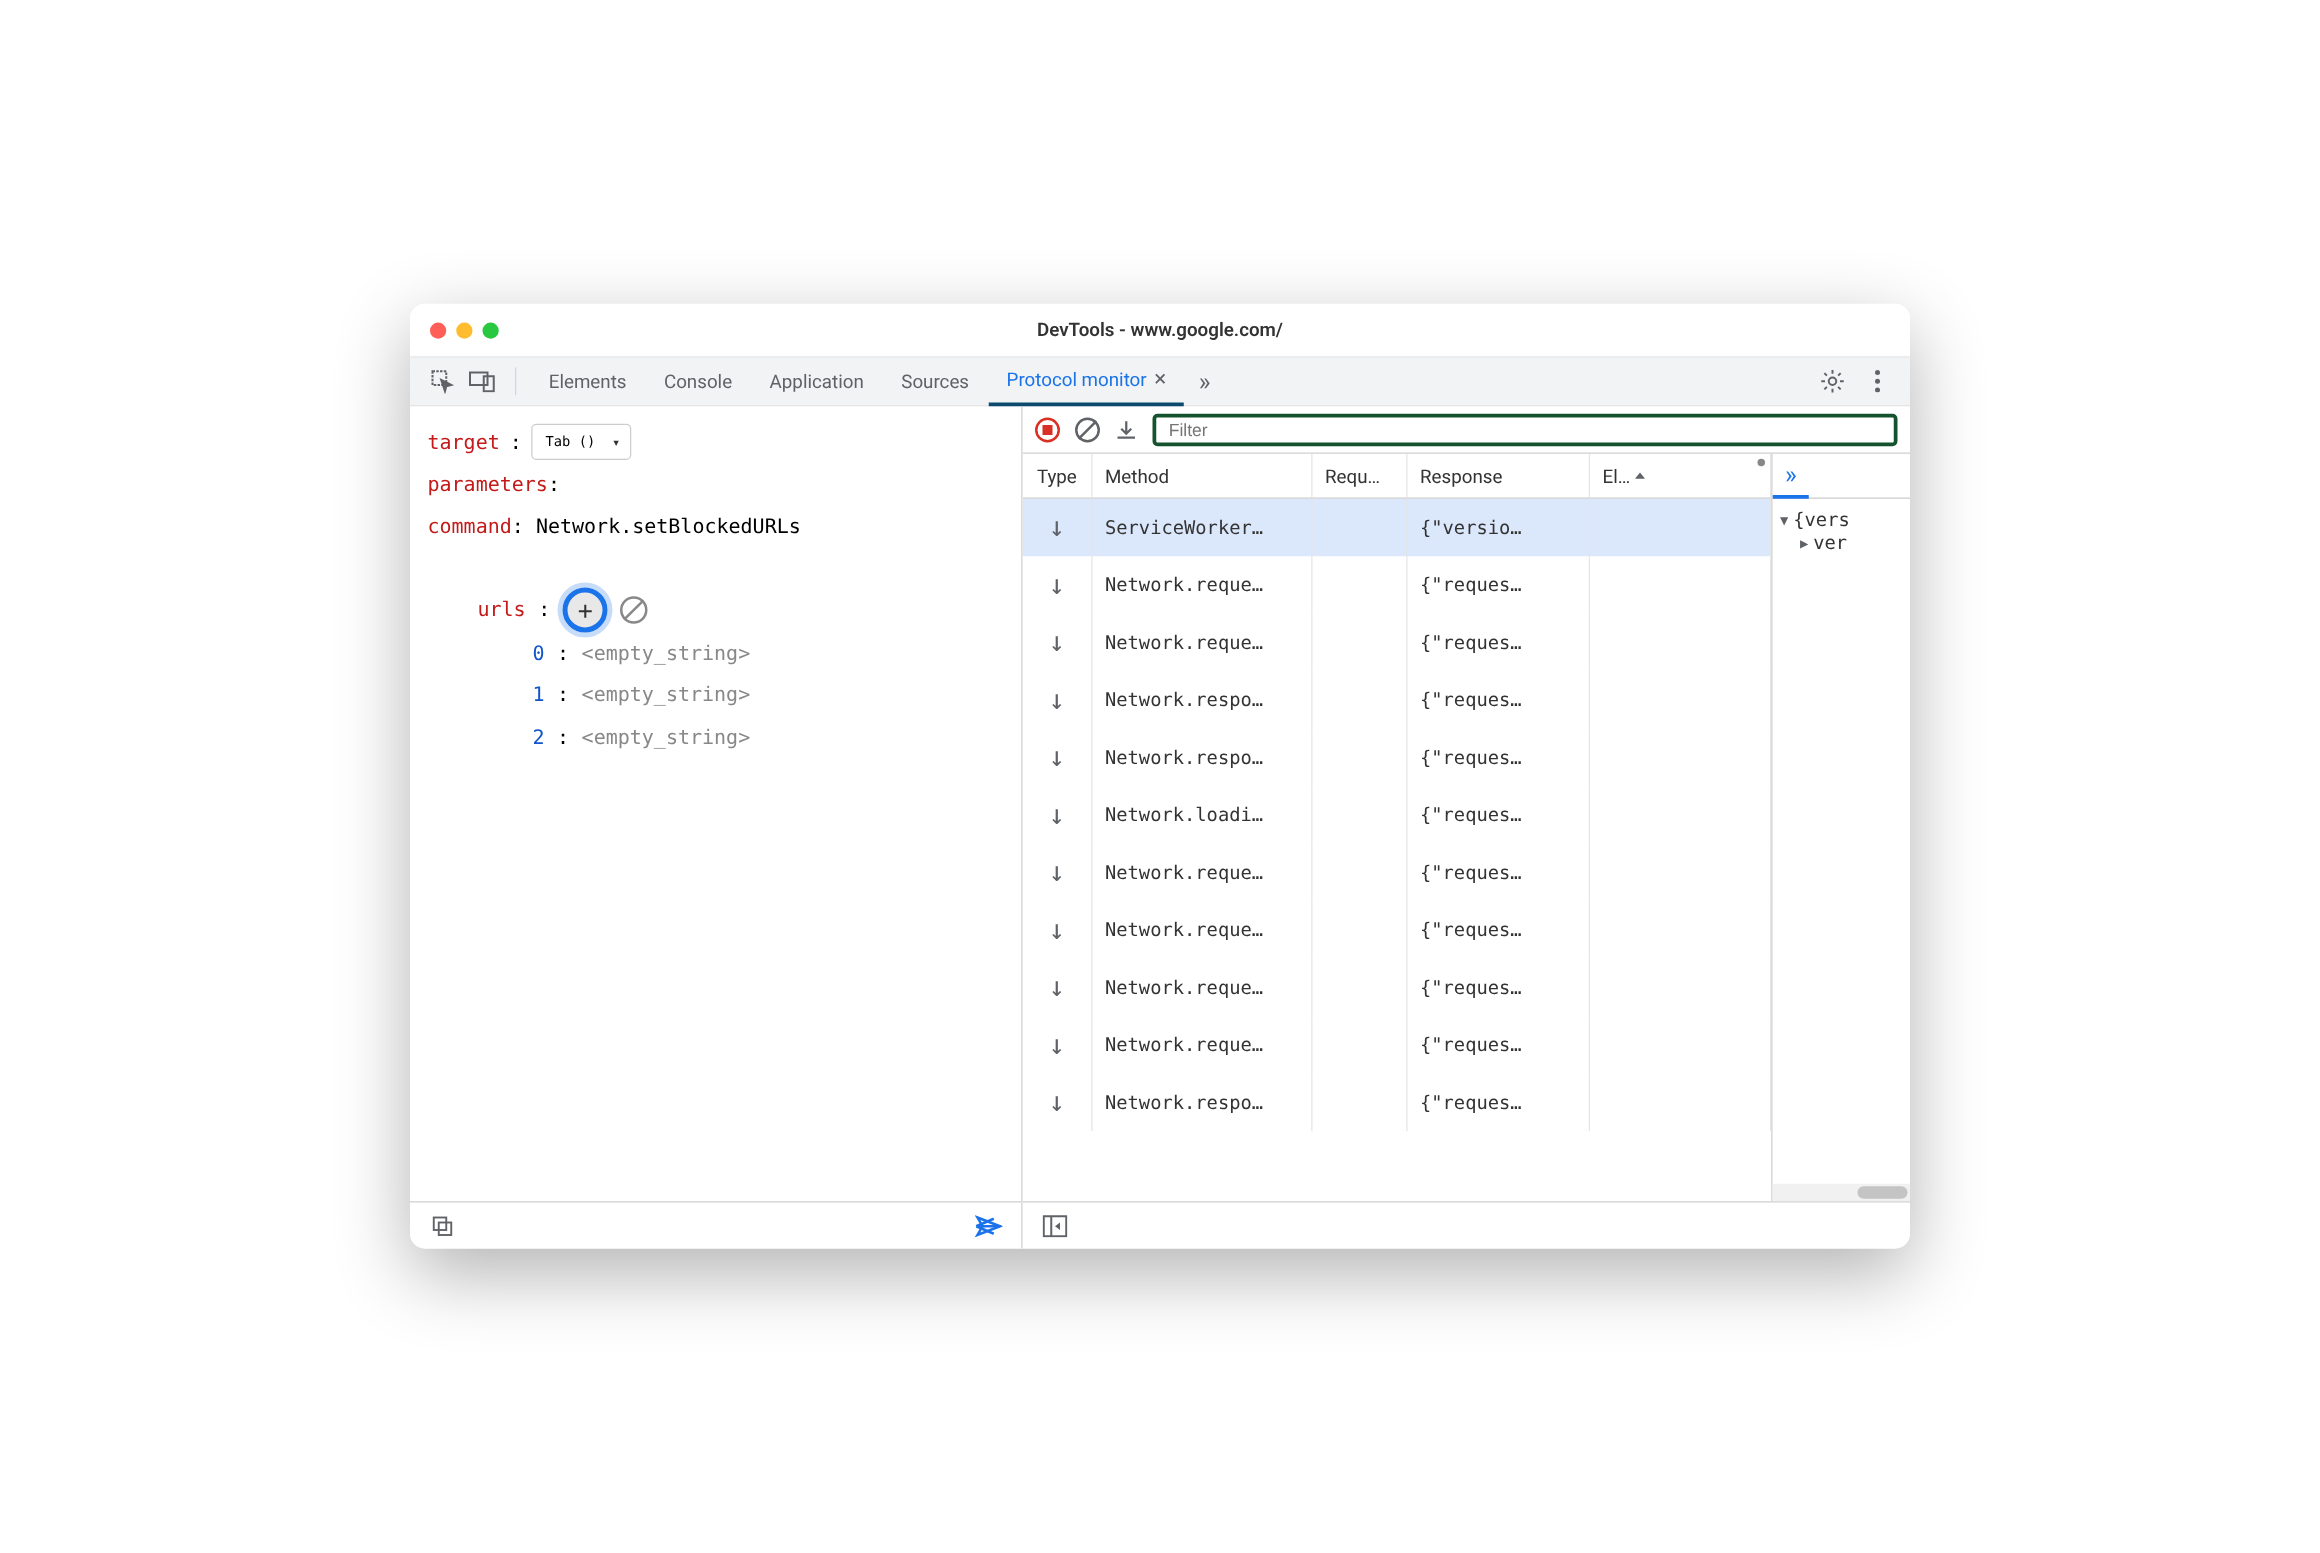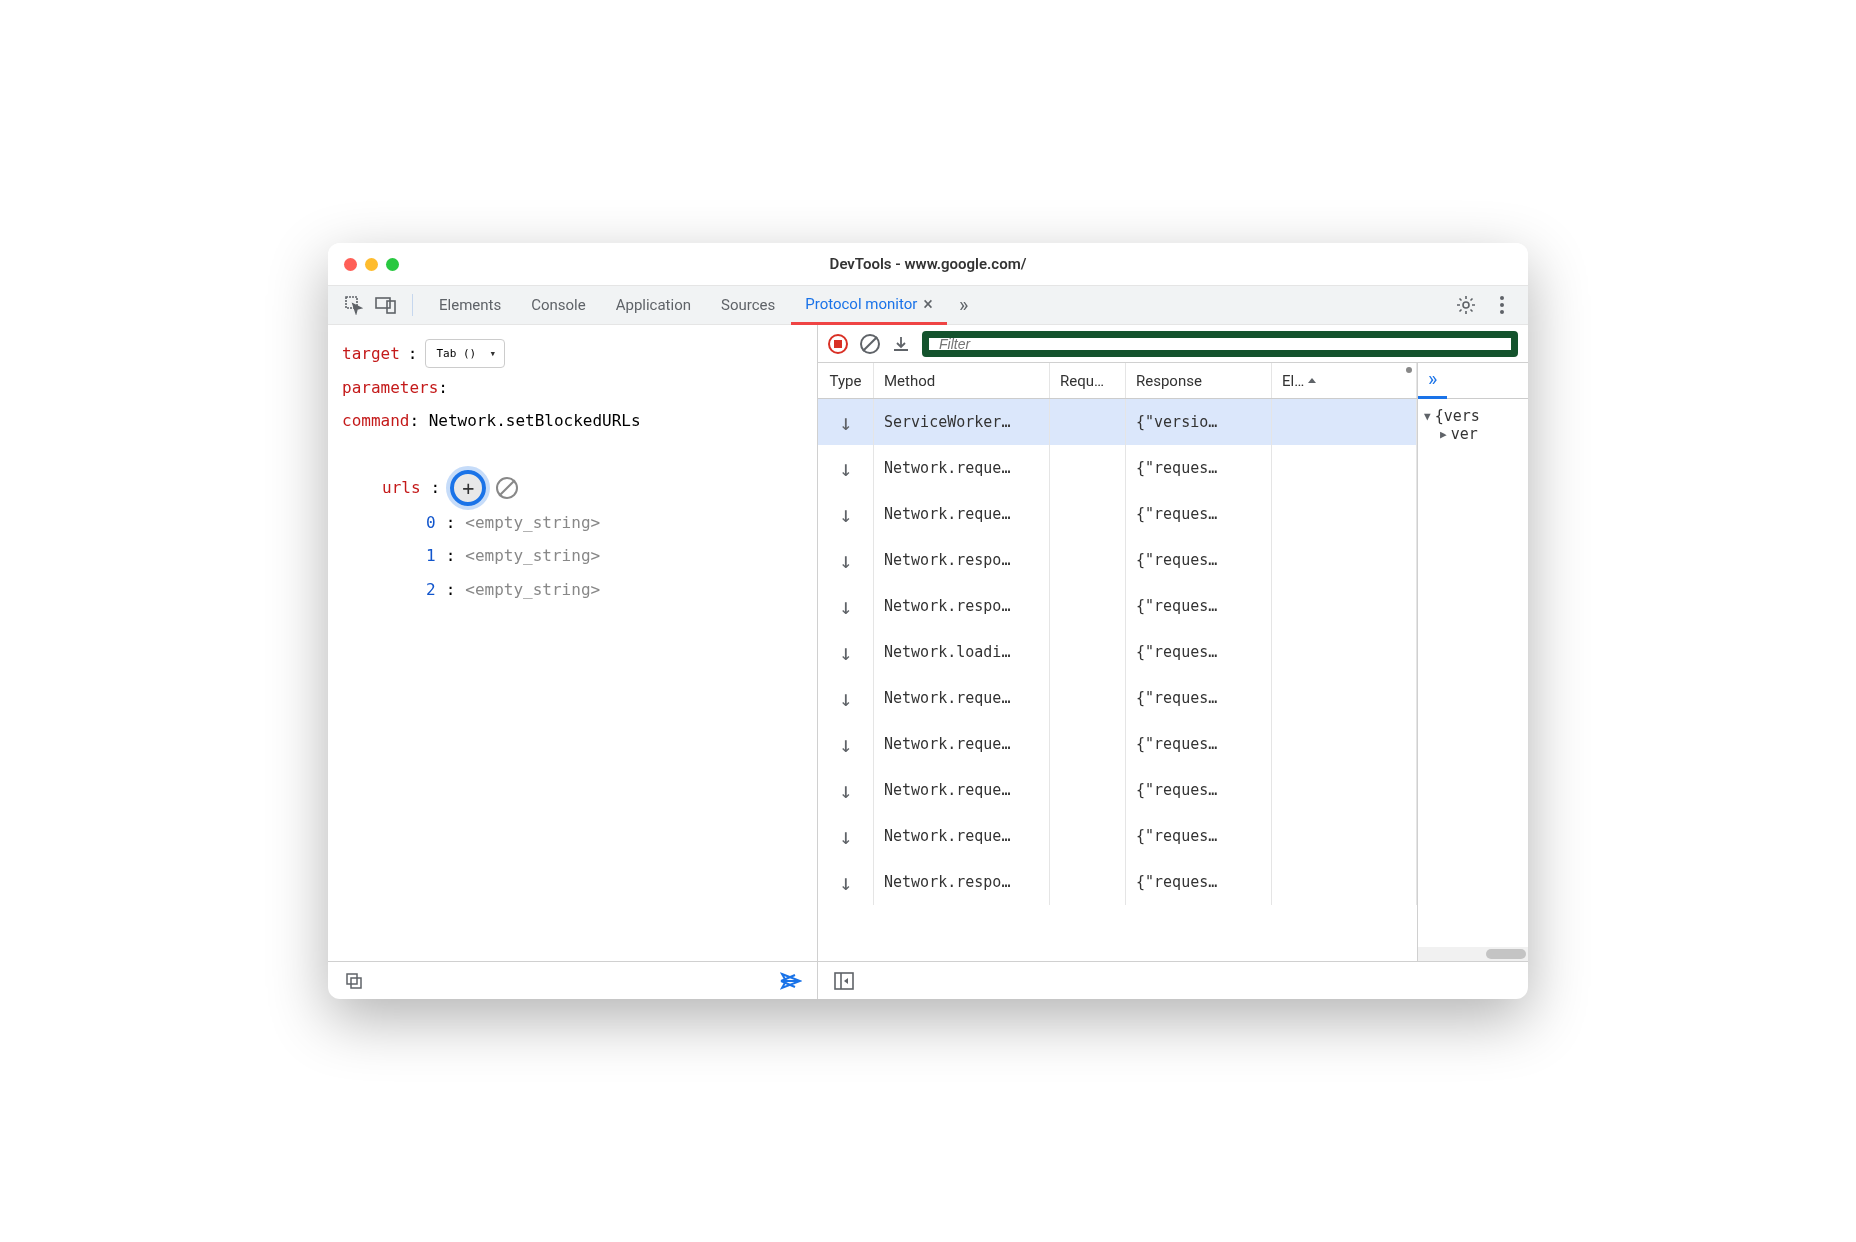--- a/index.html
+++ b/index.html
@@ -75,7 +75,7 @@
 }
 .tab.active {
   color: #1a73e8;
-  border-bottom: 3px solid #ef4444;
+  border-bottom: 3px solid #0c4a6e;
   justify-content: flex-end;
 }
 .tab-close { font-size: 18px; color: #5f6368; cursor: pointer; }

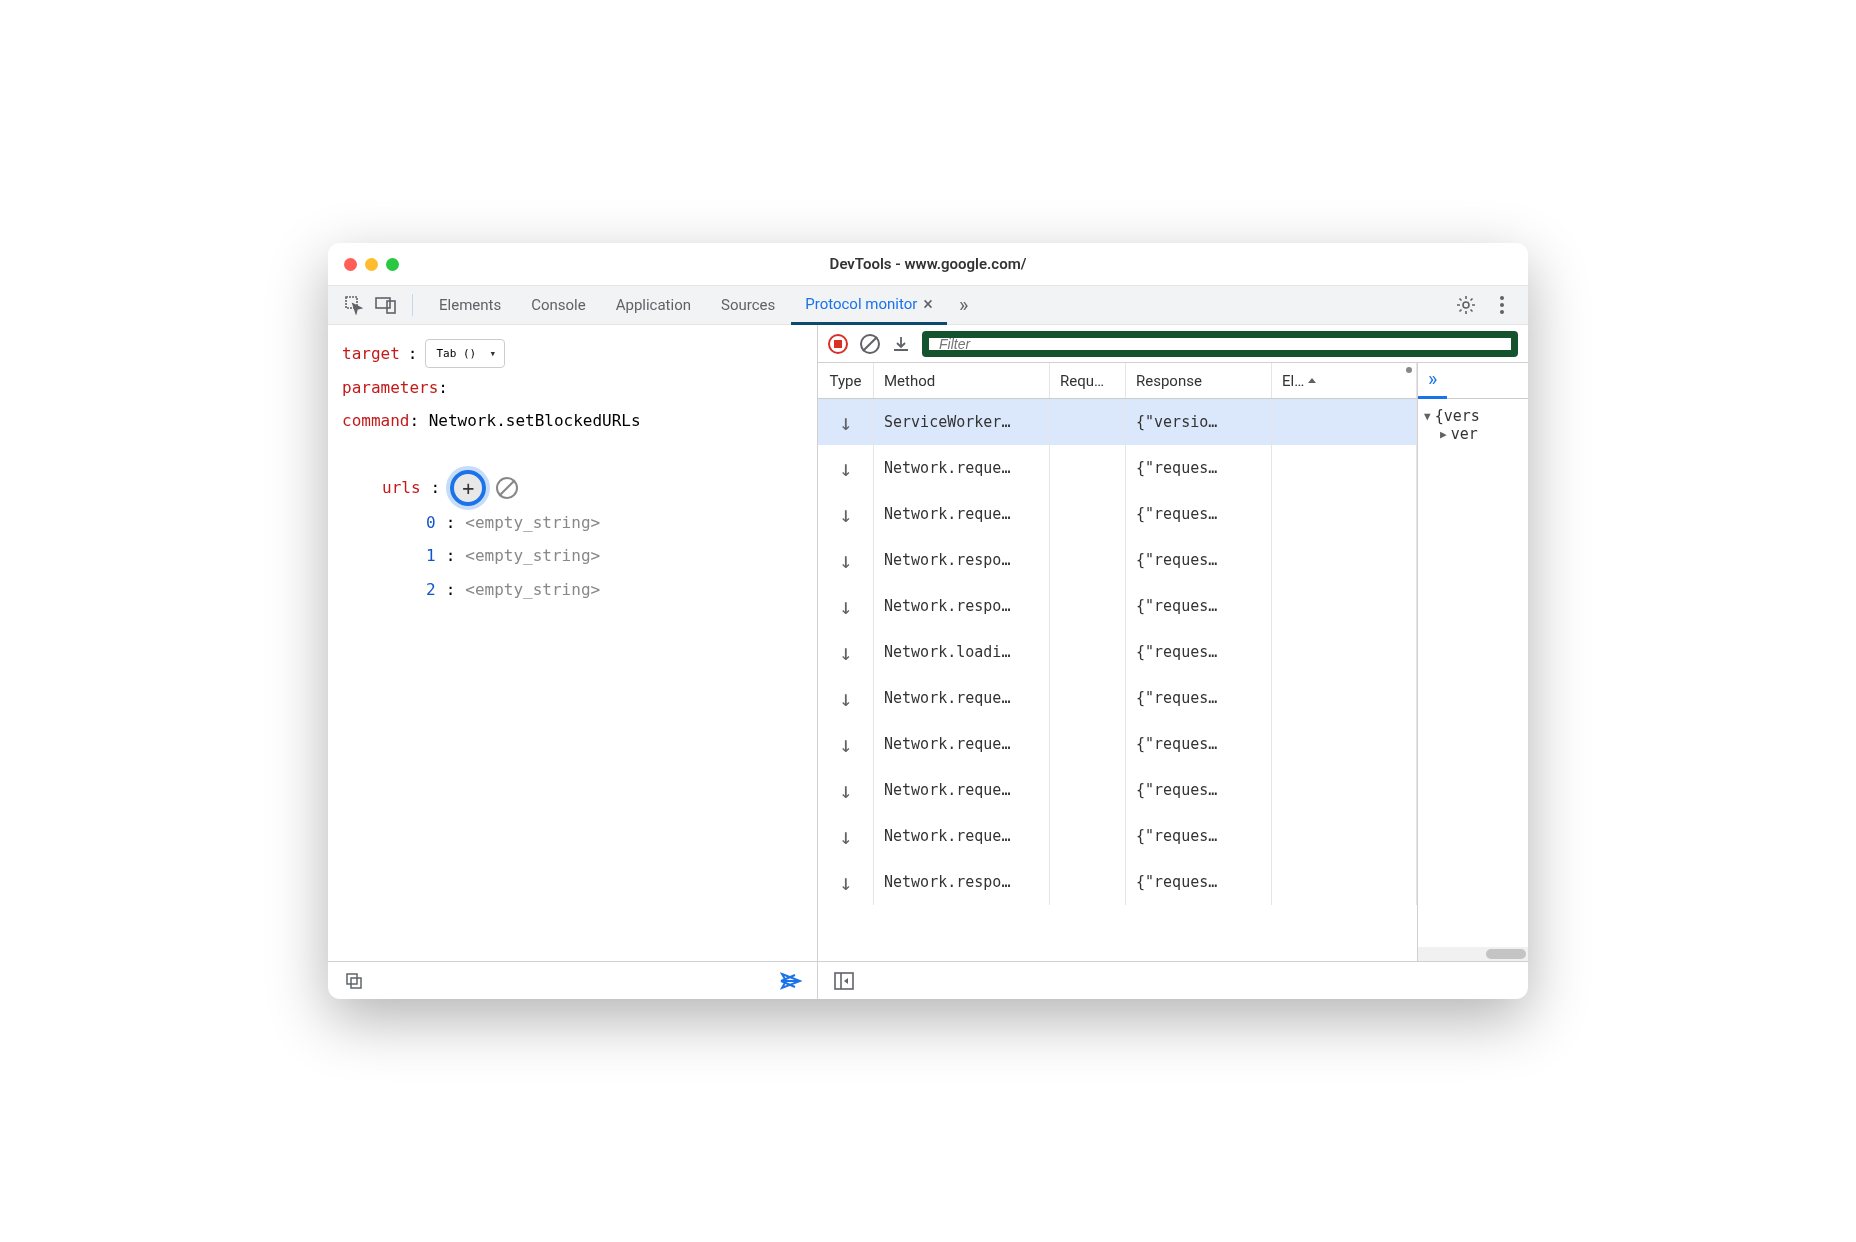--- a/index.html
+++ b/index.html
@@ -196,11 +196,10 @@
 .filter-input {
   flex: 1;
   height: 26px;
-  border: 7px solid #14532d;
+  border: 3px solid #14532d;
   border-radius: 4px;
   padding: 0 10px;
   font-size: 14px;
-  font-style: italic;
 }
 .right-body { flex: 1; display: flex; overflow: hidden; }
 .table-wrap { flex: 1; overflow: hidden; display: flex; flex-direction: column; border-right: 1px solid #d0d0d0; }

